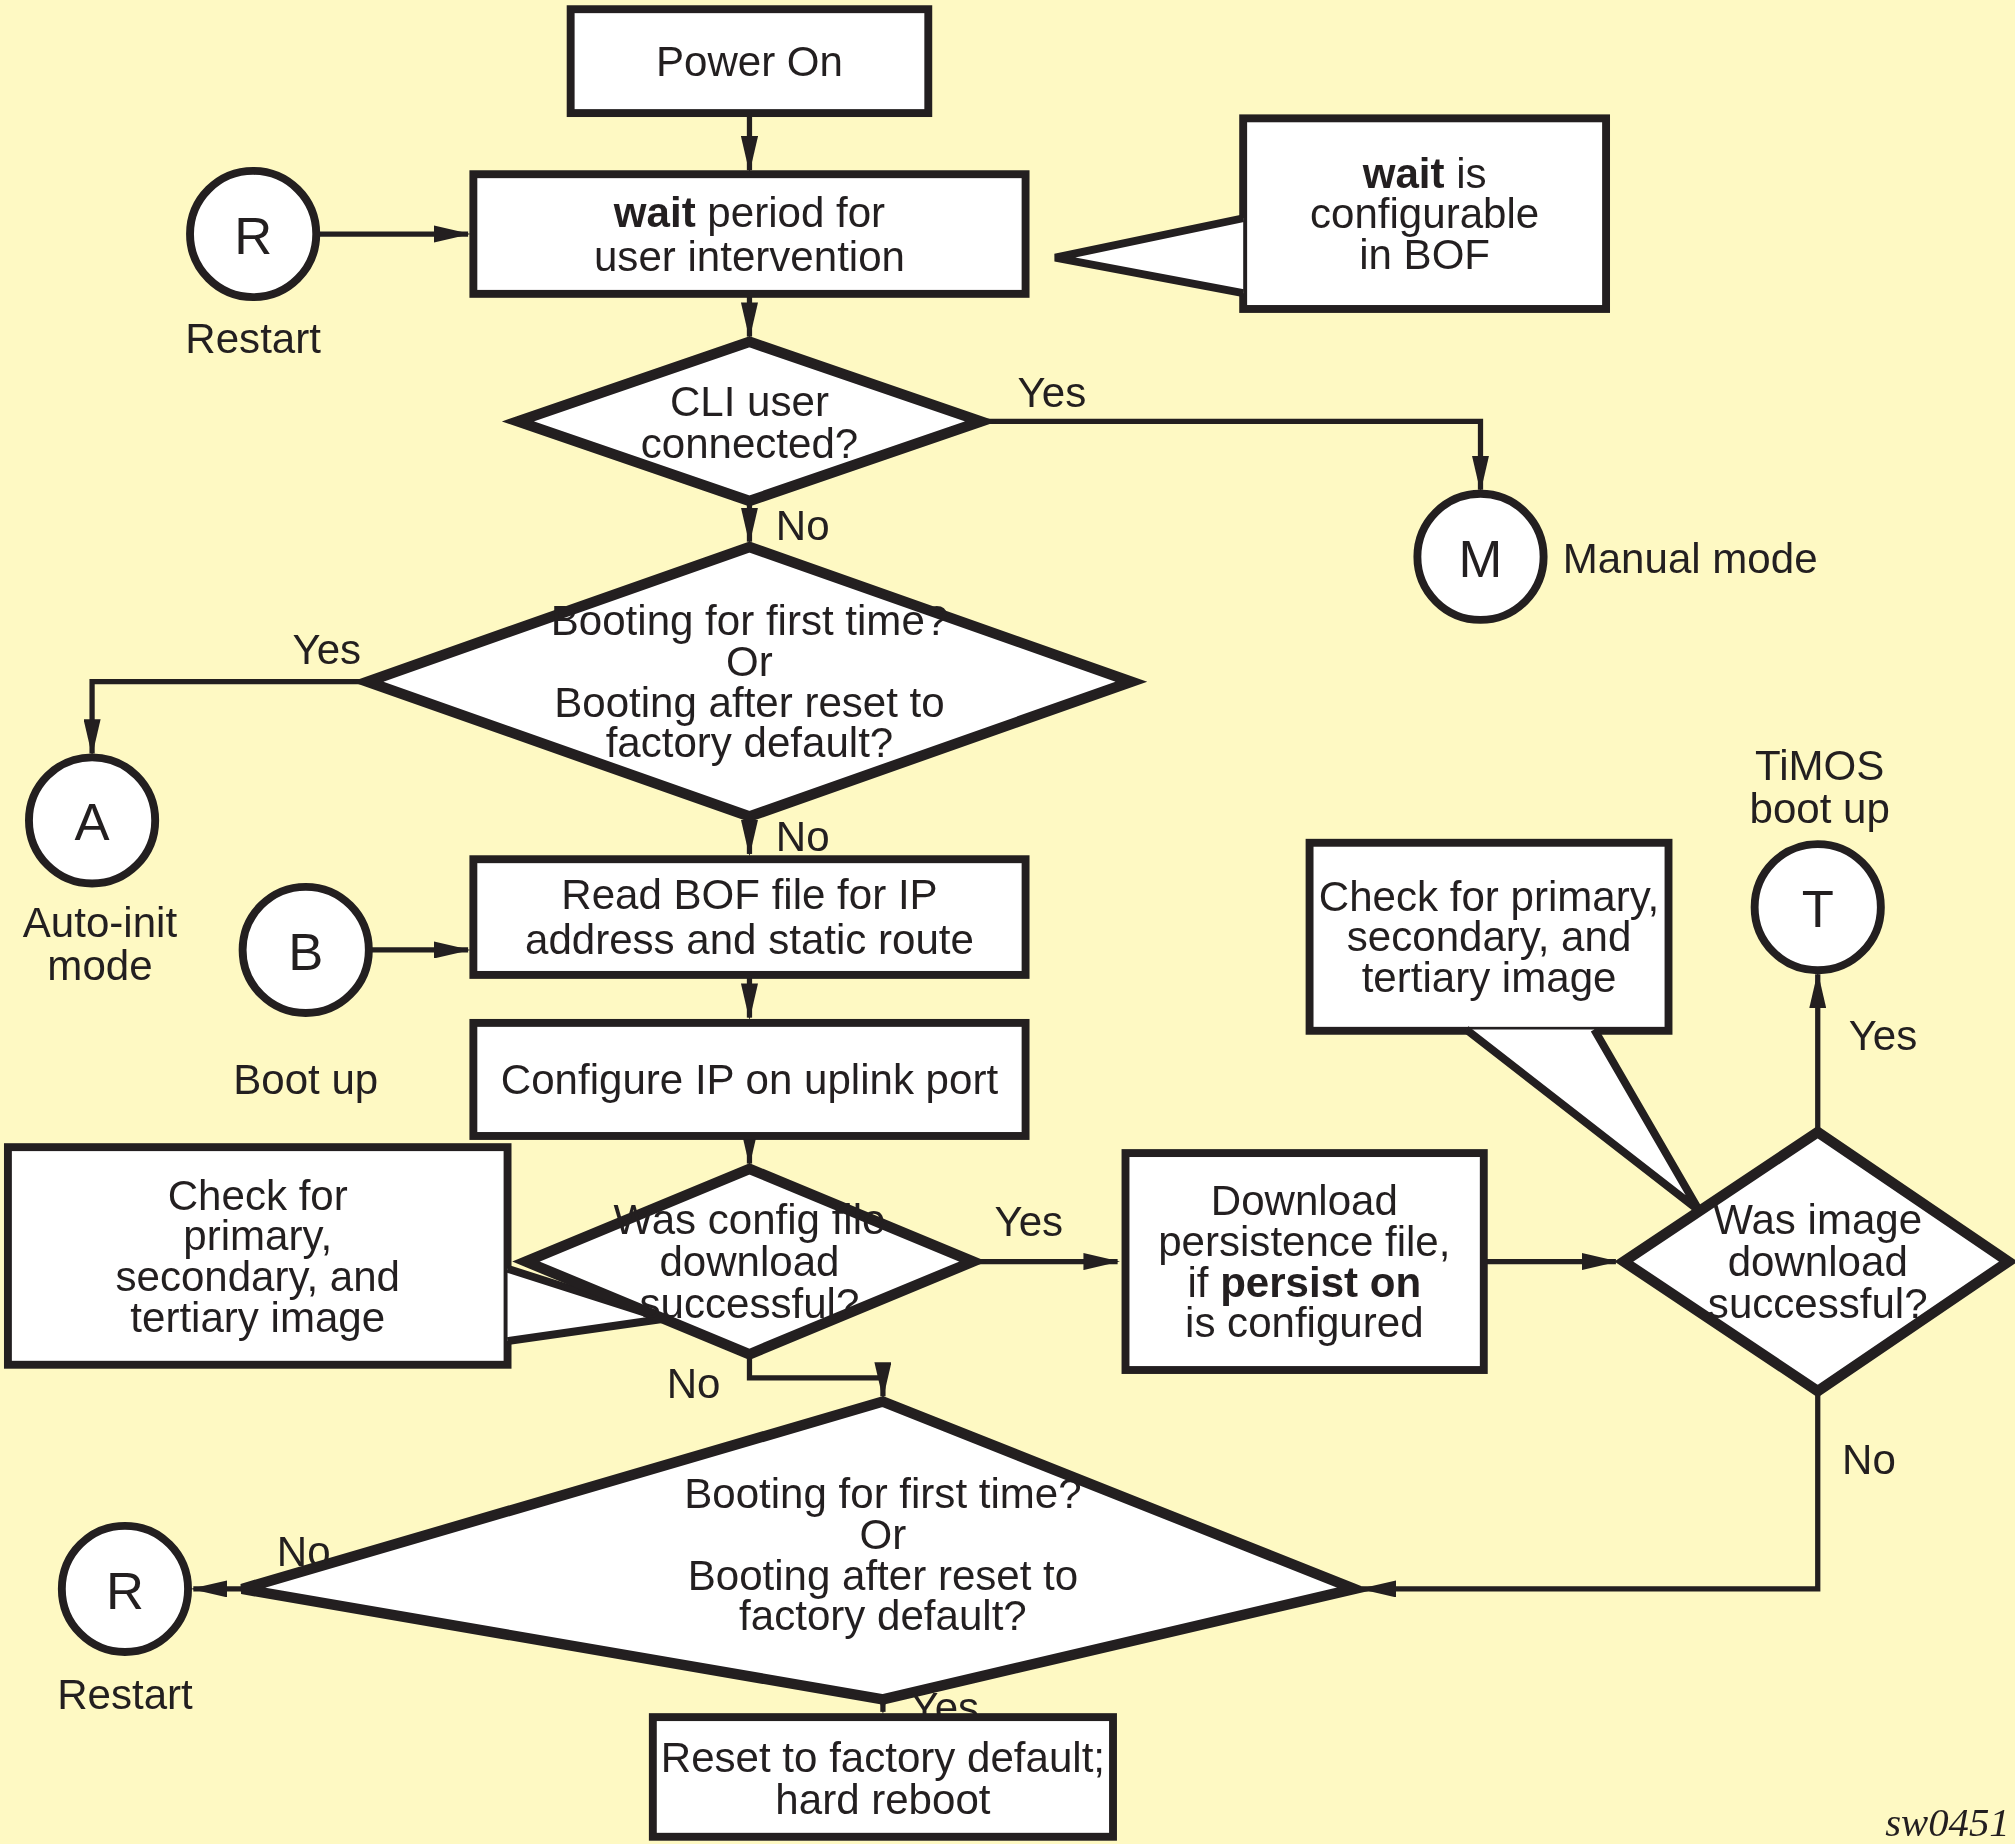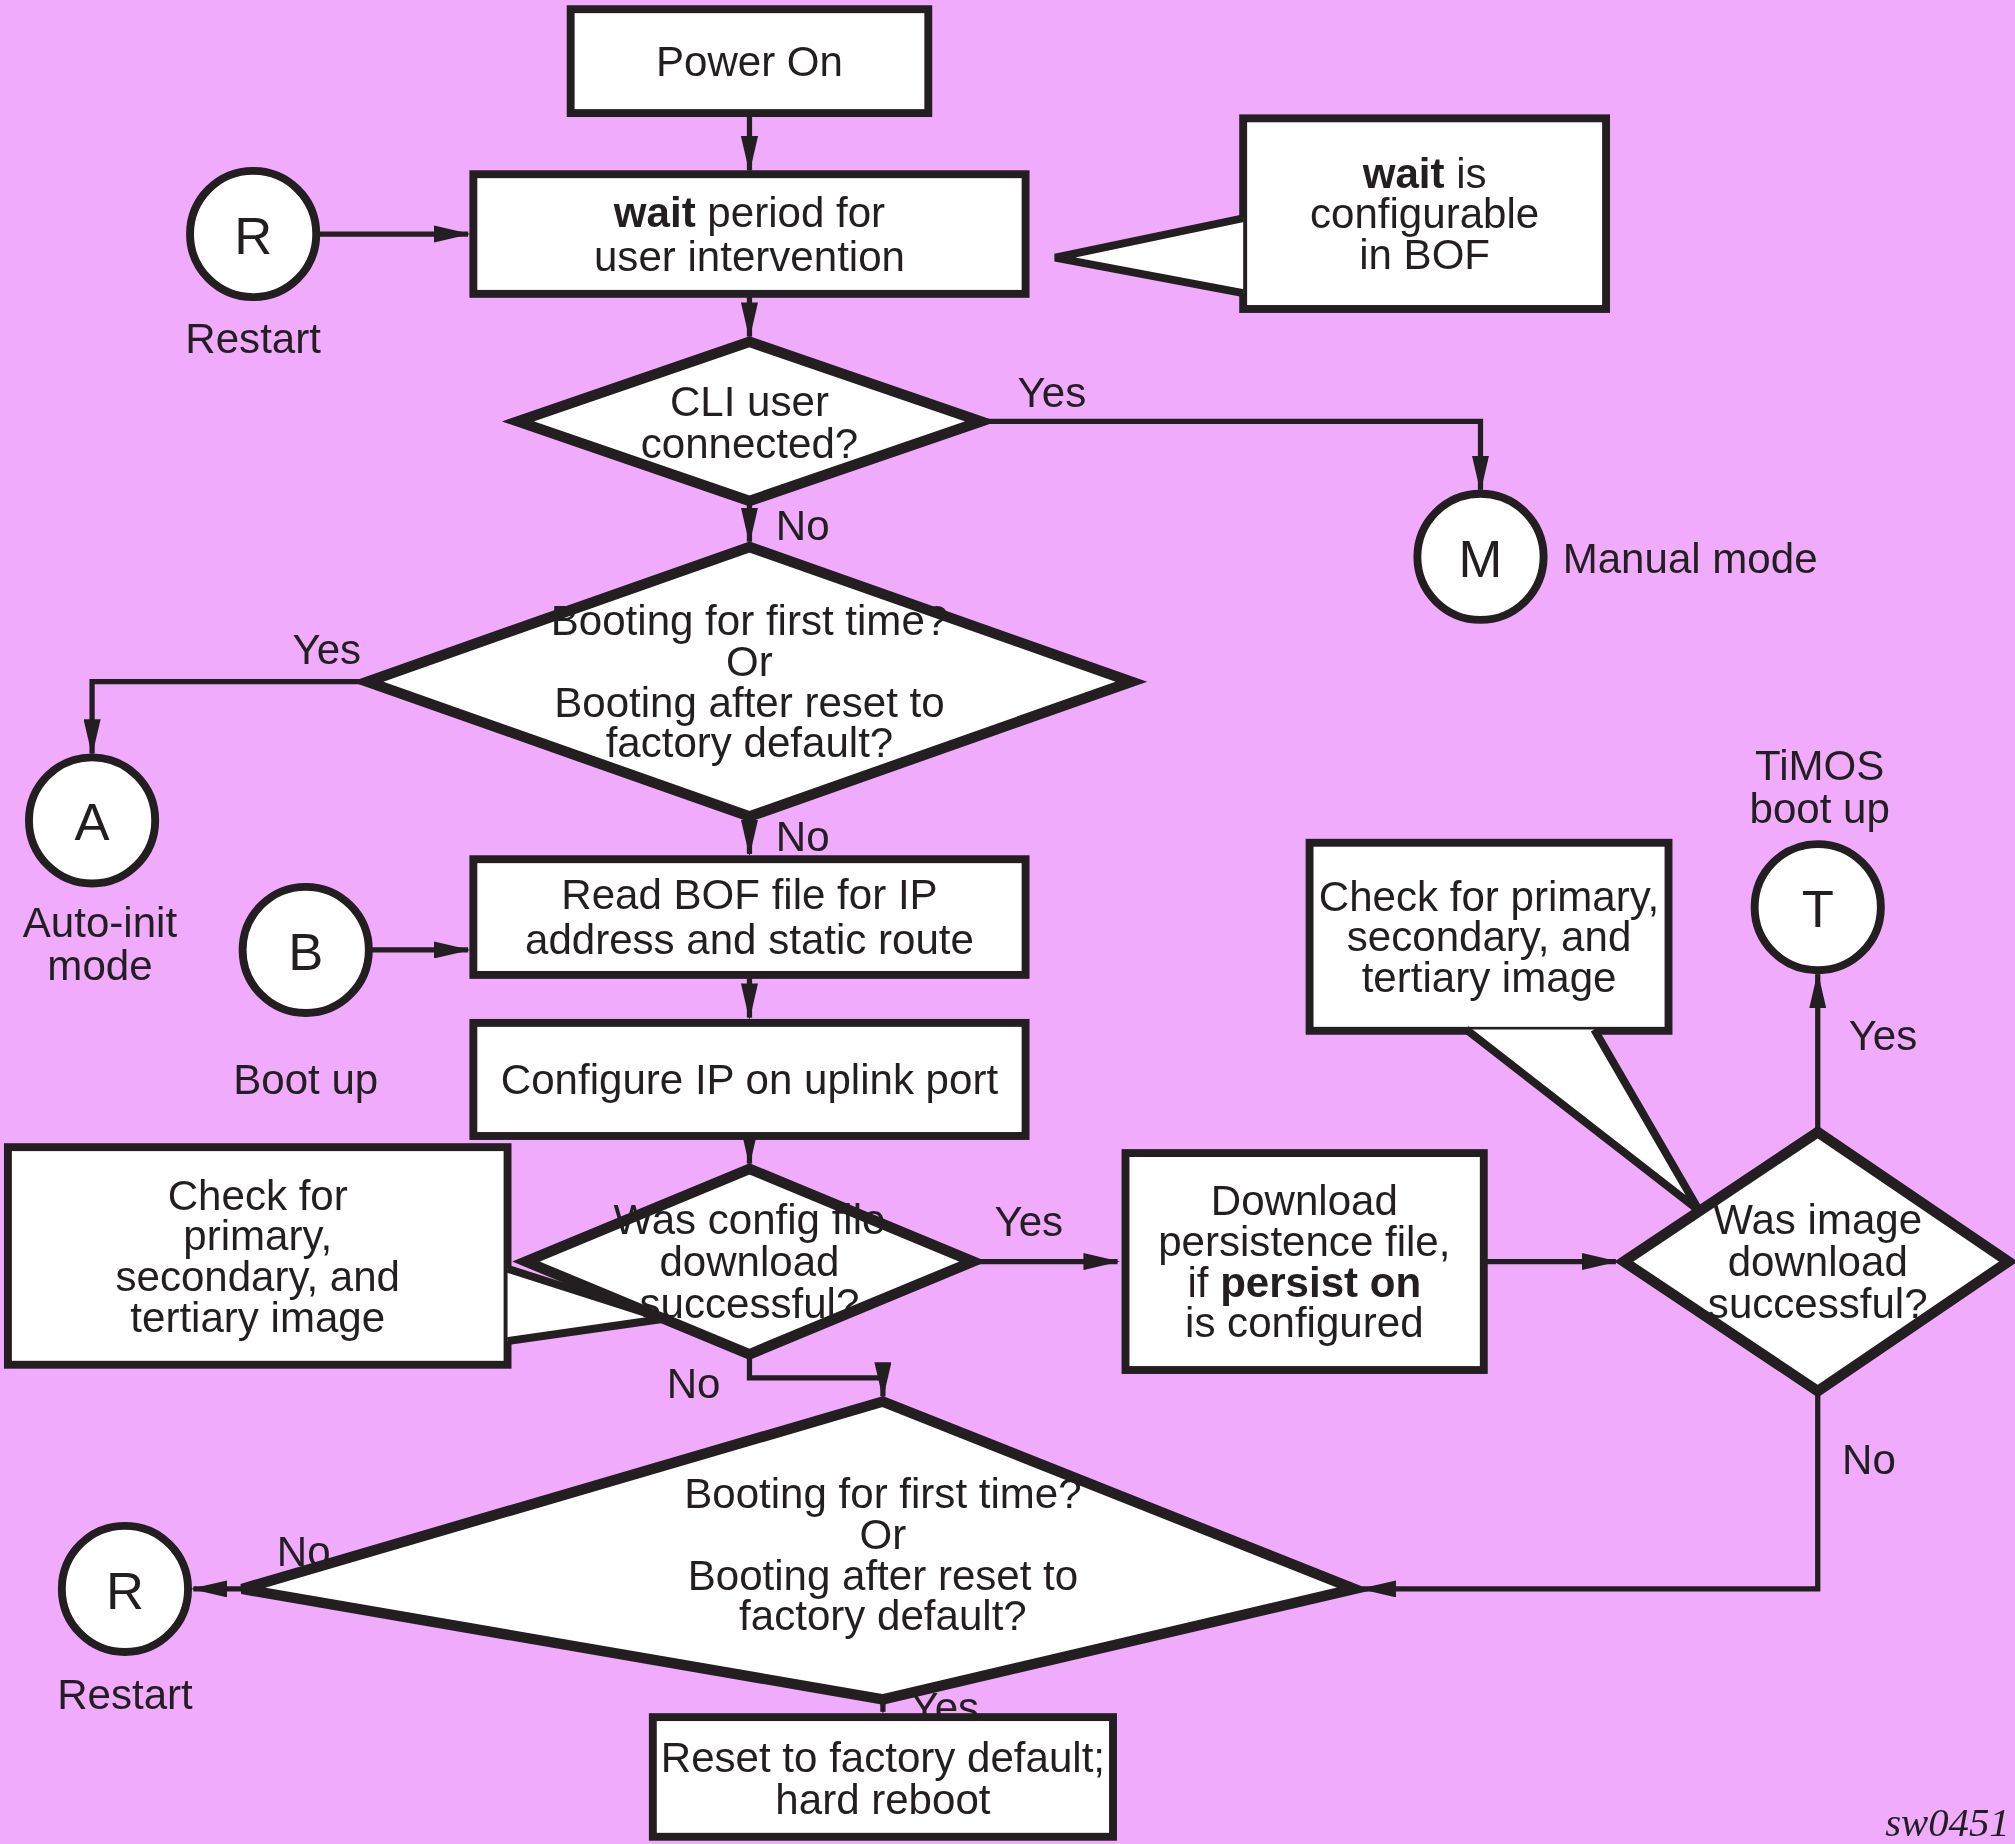--- a/index.html
+++ b/index.html
@@ -3,7 +3,7 @@
 <meta charset="utf-8">
 <style>
   html,body { margin:0; padding:0; background:#ffffff; }
-  .stage { position:relative; width:2015px; height:1844px; background:#f0abfc; }
+  .stage { position:relative; width:2015px; height:1844px; background:#fef9c3; }
   svg { display:block; }
   text, tspan { font-family:"Liberation Sans", sans-serif; fill:#231f20; white-space:pre; }
   .tm { font-size:64px; text-anchor:middle; dominant-baseline:central; }

